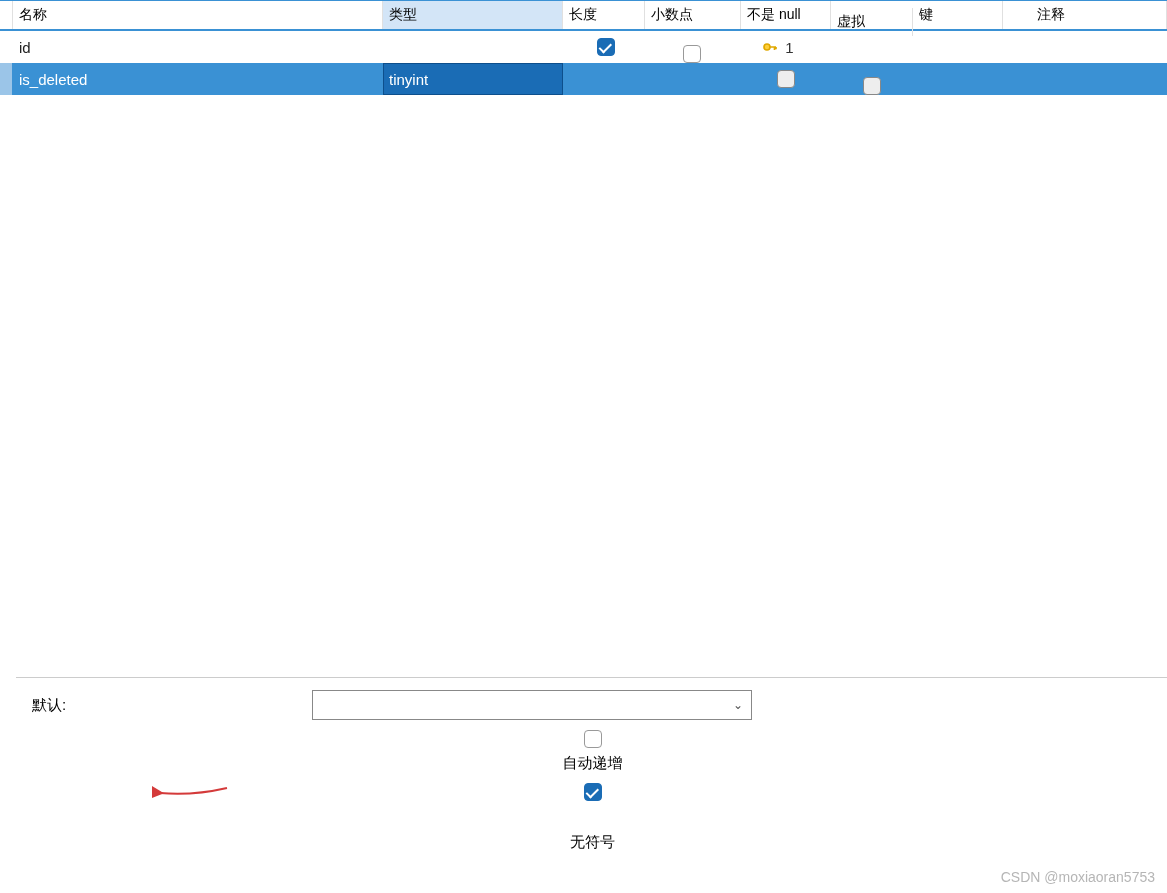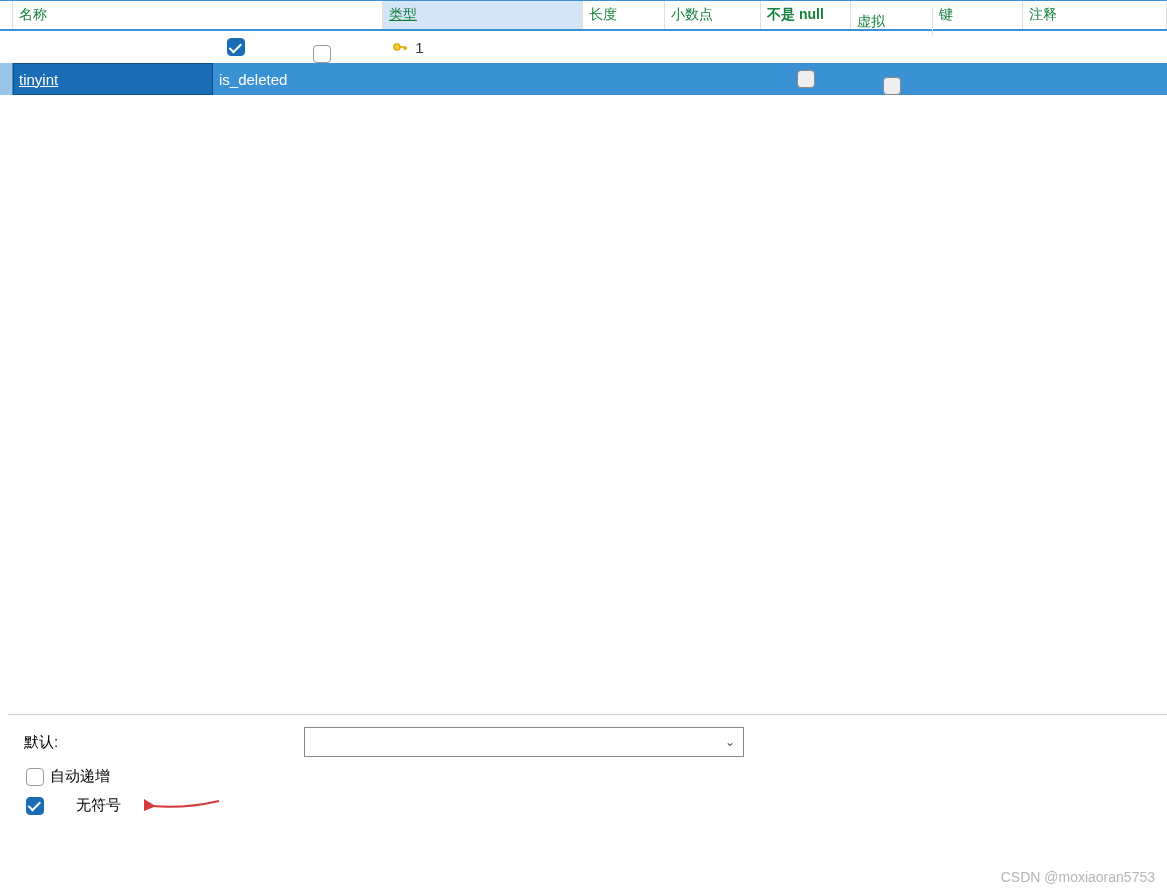--- a/index.html
+++ b/index.html
@@ -27,7 +27,7 @@
     }
     .table-header .col {
       padding: 4px 6px;
-      color: #15803d;
+      color: #000000;
       font-size: 14px;
       border-right: 1px solid #e0e0e0;
       height: 100%;

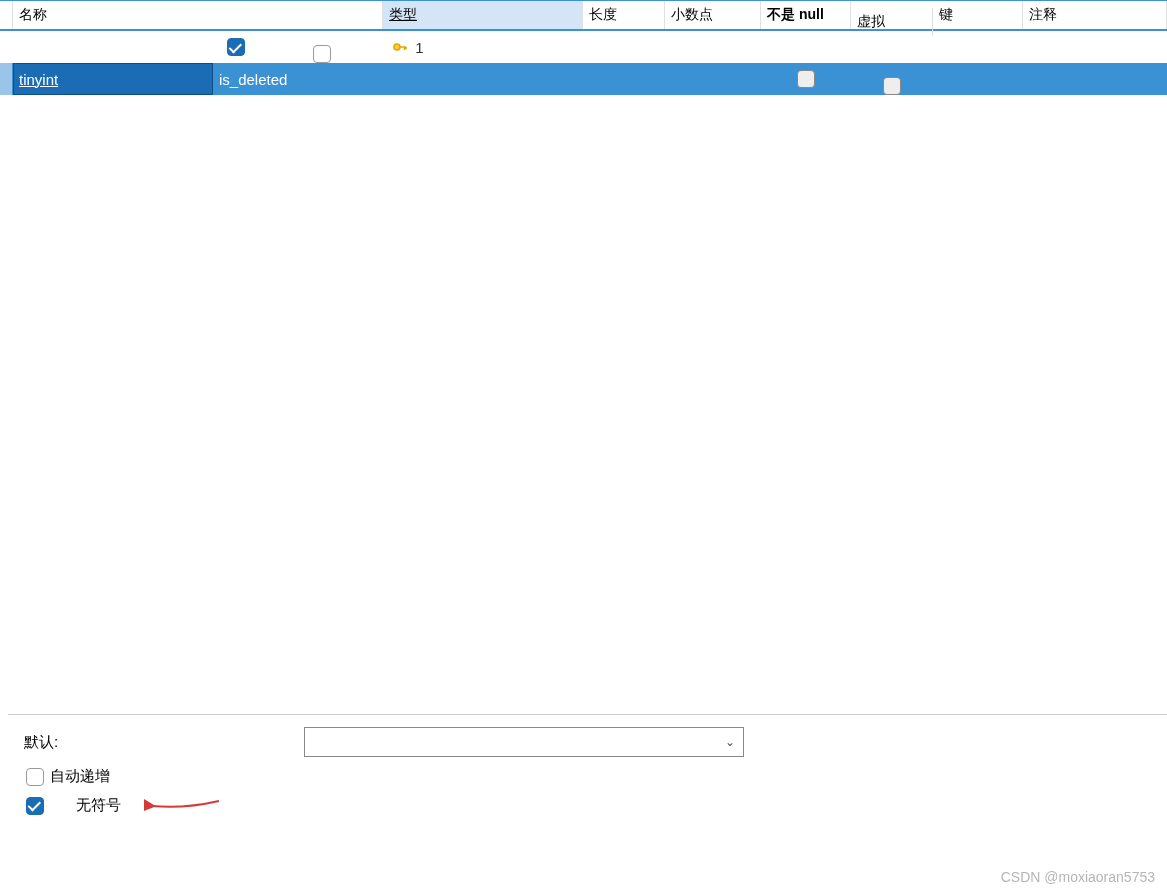--- a/index.html
+++ b/index.html
@@ -36,7 +36,7 @@
     }
     .col-gutter { width: 12px; border-right: 1px solid #cbd6e6; }
     .col-name { width: 370px; }
-    .col-type { width: 200px; text-decoration: underline; }
+    .col-type { width: 180px; }
     .col-length { width: 82px; }
     .col-decimal { width: 96px; }
     .col-notnull { width: 90px; justify-content: center; }

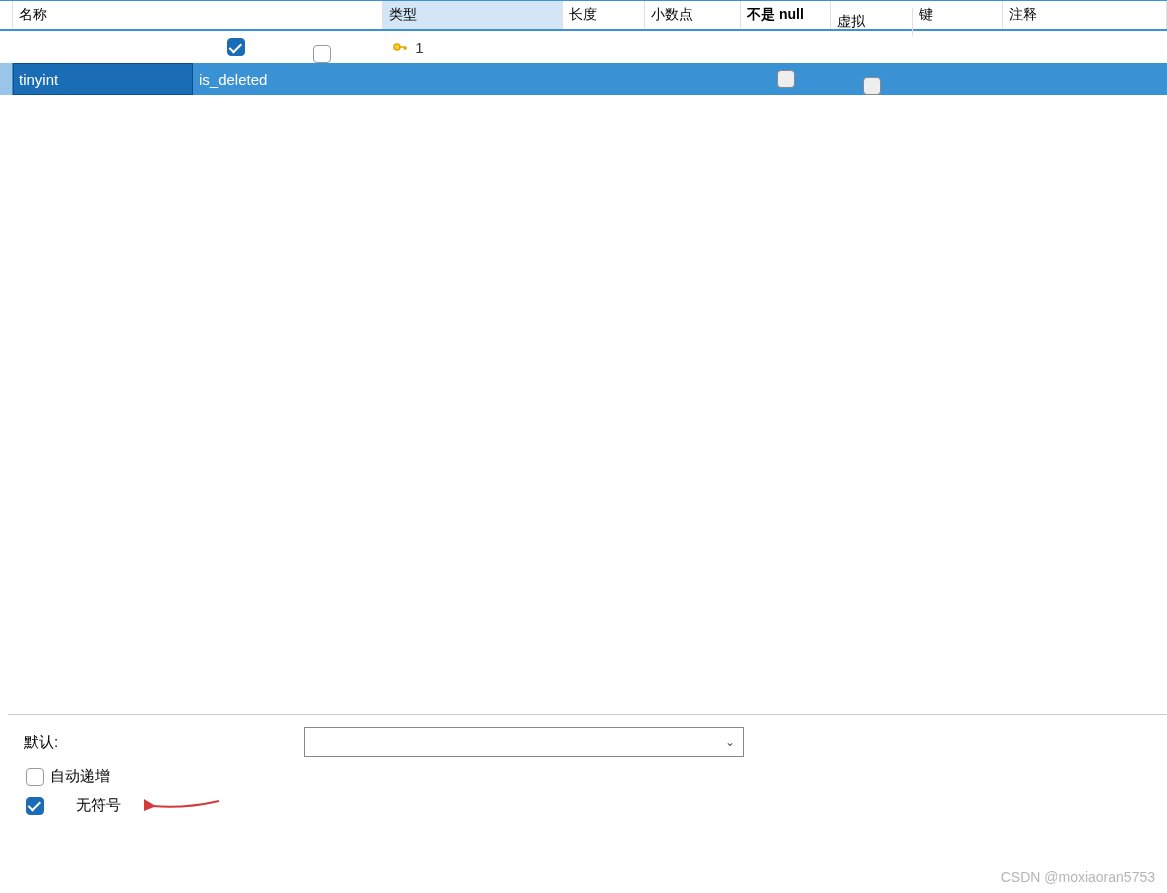--- a/index.html
+++ b/index.html
@@ -44,7 +44,7 @@
     .col-key { width: 90px; justify-content: center; }
     .col-comment { flex: 1; border-right: none; }
     .table-header .col-type { background: #d3e5f7; }
-    .table-header .col-notnull { text-align: right; justify-content: flex-start; font-weight: bold;}
+    .table-header .col-notnull { text-align: right; justify-content: flex-start;}
     .table-header .col-virtual { text-align: left; justify-content: flex-start;}
     .table-header .col-key { text-align: left; justify-content: flex-start;}
     .table-header .col-length { text-align: center;}

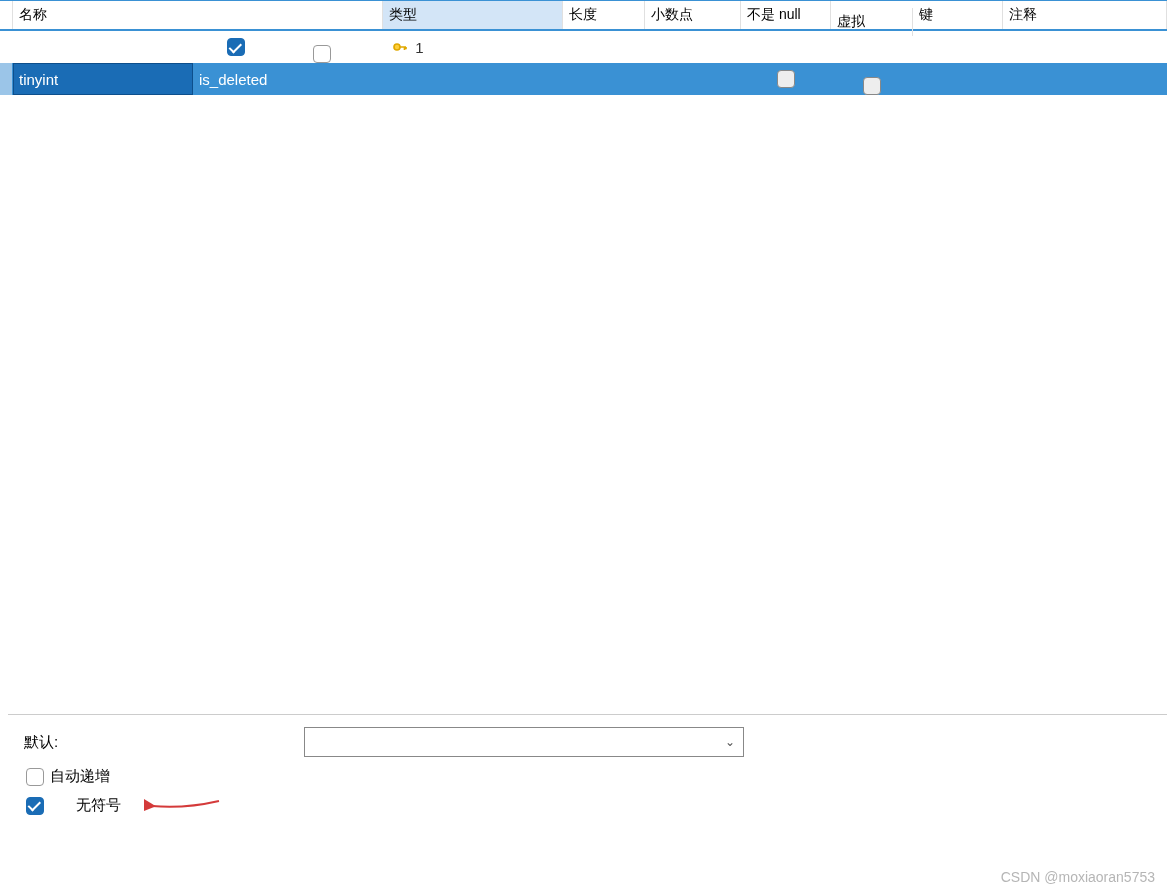--- a/index.html
+++ b/index.html
@@ -42,7 +42,7 @@
     .col-notnull { width: 90px; justify-content: center; }
     .col-virtual { width: 82px; justify-content: center; margin-top: 14px; }
     .col-key { width: 90px; justify-content: center; }
-    .col-comment { flex: 1; border-right: none; }
+    .col-comment { flex: 1; border-right: none; margin-left: 28px; }
     .table-header .col-type { background: #d3e5f7; }
     .table-header .col-notnull { text-align: right; justify-content: flex-start;}
     .table-header .col-virtual { text-align: left; justify-content: flex-start;}

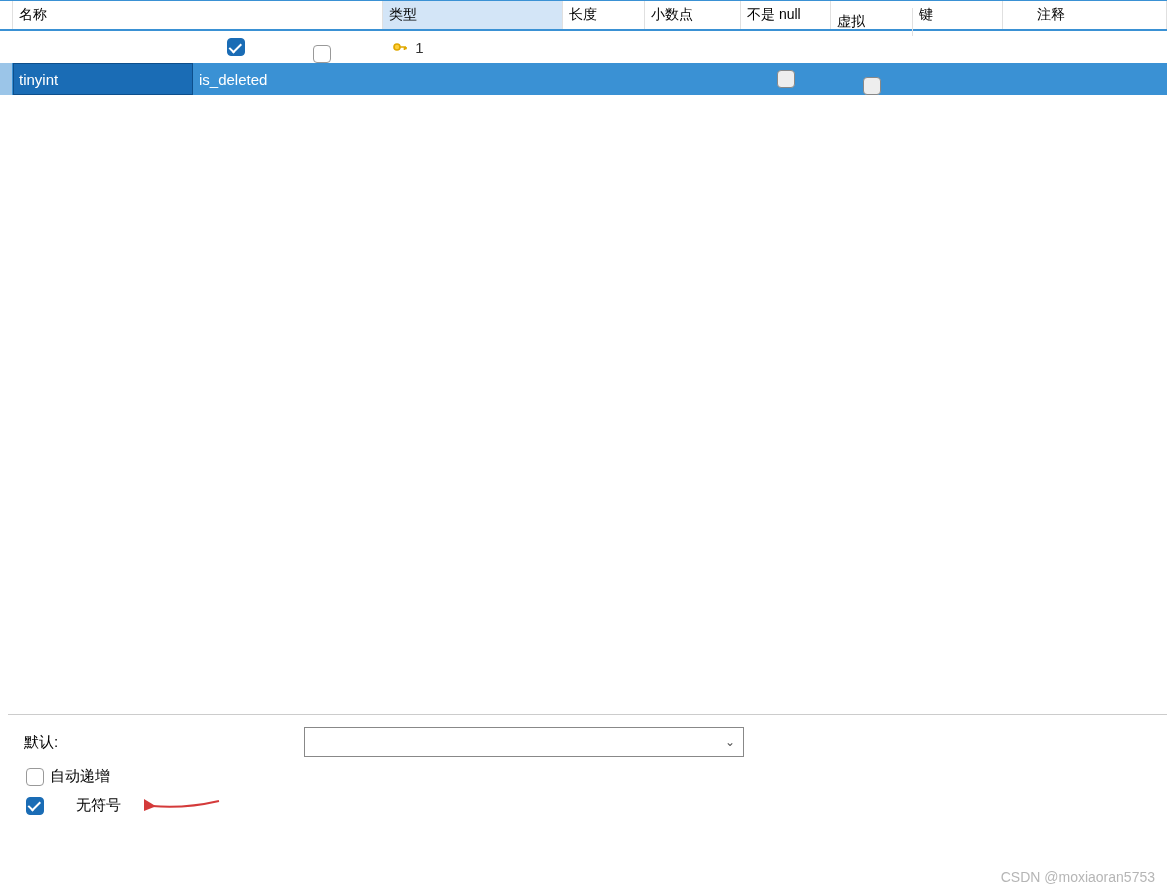--- a/index.html
+++ b/index.html
@@ -185,6 +185,7 @@
 
   <div class="table-row row-normal">
     <div class="cell col-gutter"></div>
+    <div class="cell col-name">id</div>
     <div class="cell col-length"></div>
     <div class="cell col-decimal"></div>
     <div class="cell col-notnull">

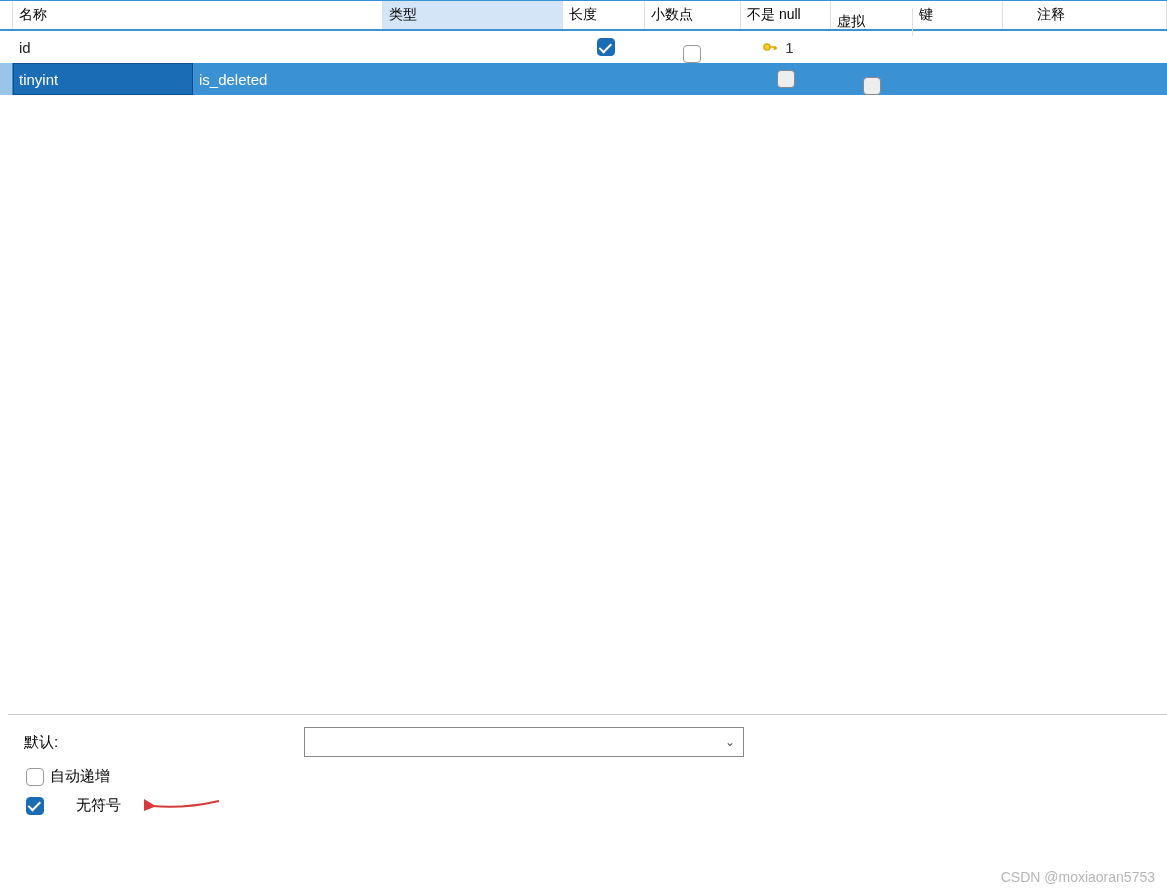--- a/index.html
+++ b/index.html
@@ -210,8 +210,8 @@
 
   <div class="table-row row-selected">
     <div class="cell col-gutter"></div>
+    <div class="cell col-name">is_deleted</div>
     <div class="cell col-type editing">tinyint</div>
-    <div class="cell col-name">is_deleted</div>
     <div class="cell col-length"></div>
     <div class="cell col-decimal"></div>
     <div class="cell col-notnull">

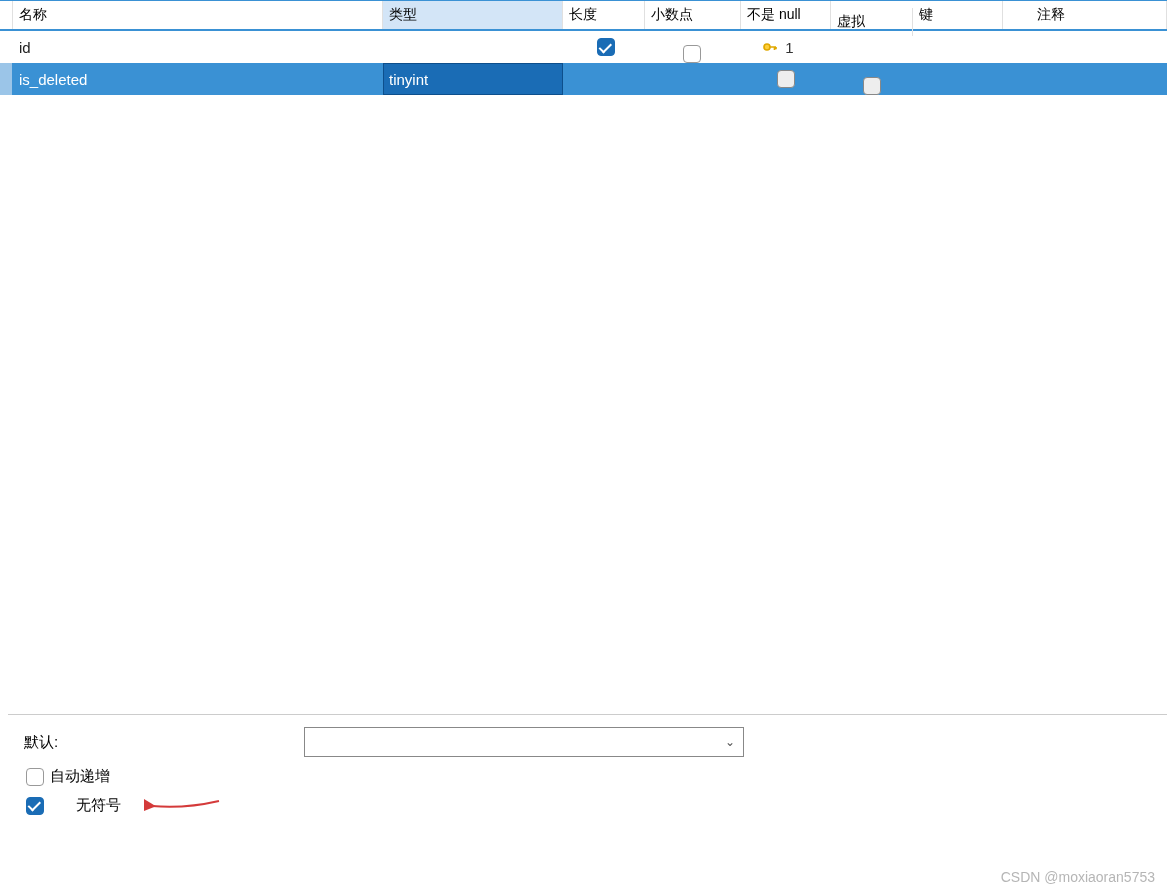--- a/index.html
+++ b/index.html
@@ -113,12 +113,12 @@
     .bottom-panel {
       position: absolute;
       bottom: 0;
-      left: 8px;
+      left: 16px;
       right: 0;
       border-top: 1px solid #ccc;
       padding: 12px 16px;
       background: #fff;
-      height: 179px;
+      height: 216px;
     }
     .form-row {
       display: flex;

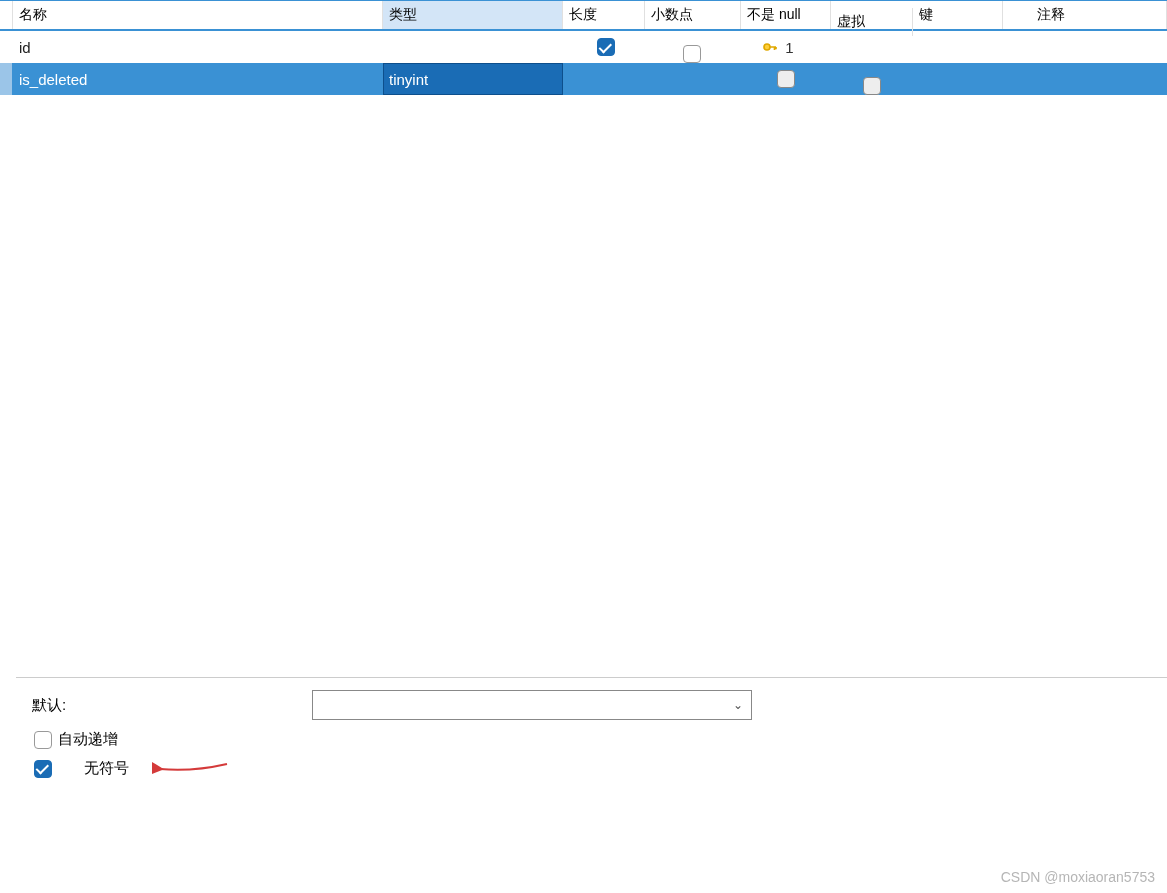--- a/index.html
+++ b/index.html
@@ -151,6 +151,7 @@
       margin-bottom: 10px;
       margin-left: 2px;
       font-size: 15px;
+      flex-direction: column;
     }
     .arrow-annotation {
       position: absolute;

